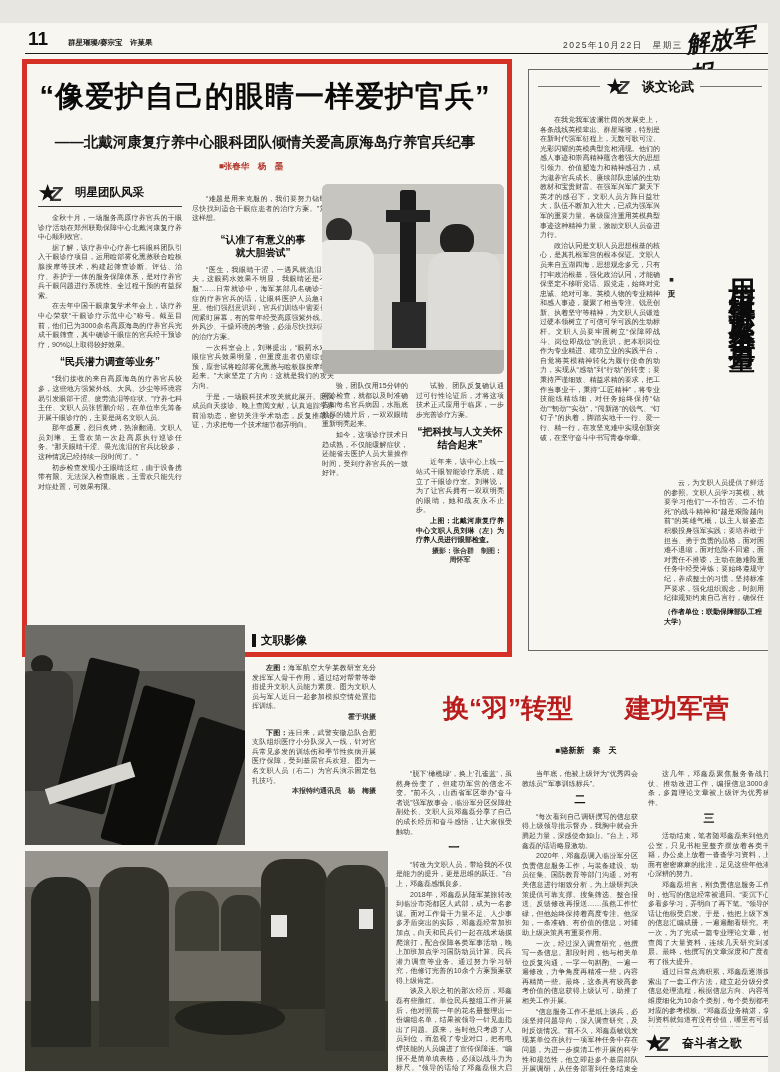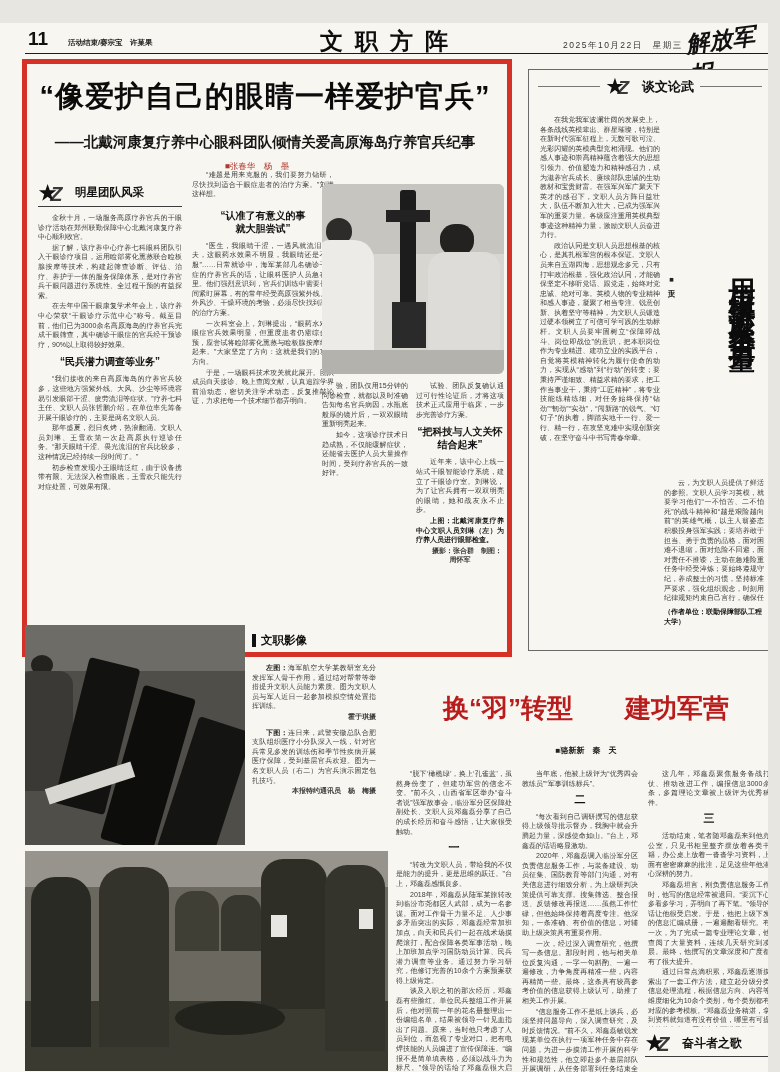--- a/index.html
+++ b/index.html
@@ -35,7 +35,7 @@
 <div id="page">
 
   <div class="abs" style="left:28px;top:5px;font-size:19px;font-weight:bold;color:#111;">11</div>
-  <div class="abs" style="left:68px;top:15px;font-size:7.5px;font-weight:bold;color:#222;">活动结束/赛宗宝　许菓果</div>
+  <div class="abs" style="left:68px;top:15px;font-size:7.5px;font-weight:bold;color:#222;">群星璀璨/赛宗宝　许菓果</div>
   <div class="abs center" style="left:0;top:3px;width:780px;font-size:23px;font-weight:900;letter-spacing:12px;color:#0d0d0d;">文职方阵</div>
   <div class="abs" style="left:563px;top:17px;font-size:8.5px;letter-spacing:1.5px;color:#333;">2025年10月22日　星期三</div>
   <div class="abs masthead" style="left:688px;top:1px;">解放军报</div>

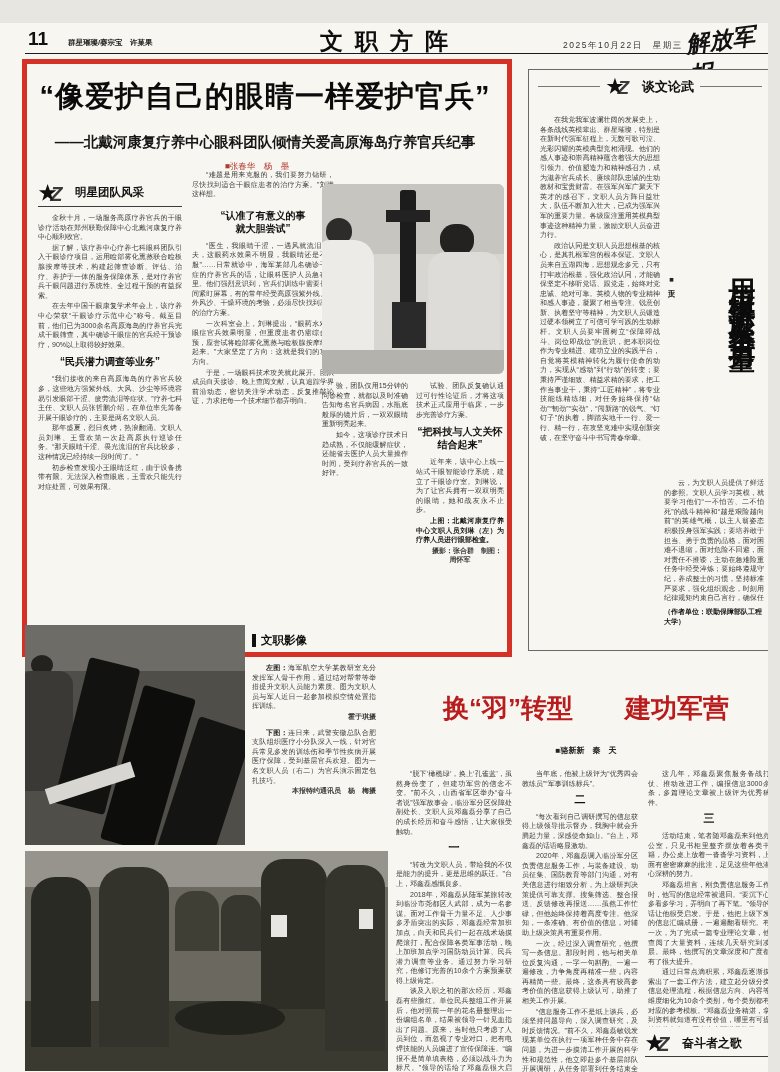--- a/index.html
+++ b/index.html
@@ -36,7 +36,6 @@
 
   <div class="abs" style="left:28px;top:5px;font-size:19px;font-weight:bold;color:#111;">11</div>
   <div class="abs" style="left:68px;top:15px;font-size:7.5px;font-weight:bold;color:#222;">群星璀璨/赛宗宝　许菓果</div>
-  <div class="abs center" style="left:0;top:3px;width:780px;font-size:23px;font-weight:900;letter-spacing:12px;color:#0d0d0d;">文职方阵</div>
   <div class="abs" style="left:563px;top:17px;font-size:8.5px;letter-spacing:1.5px;color:#333;">2025年10月22日　星期三</div>
   <div class="abs masthead" style="left:688px;top:1px;">解放军报</div>
   <div class="abs hairline" style="left:25px;top:30px;width:745px;height:0;"></div>

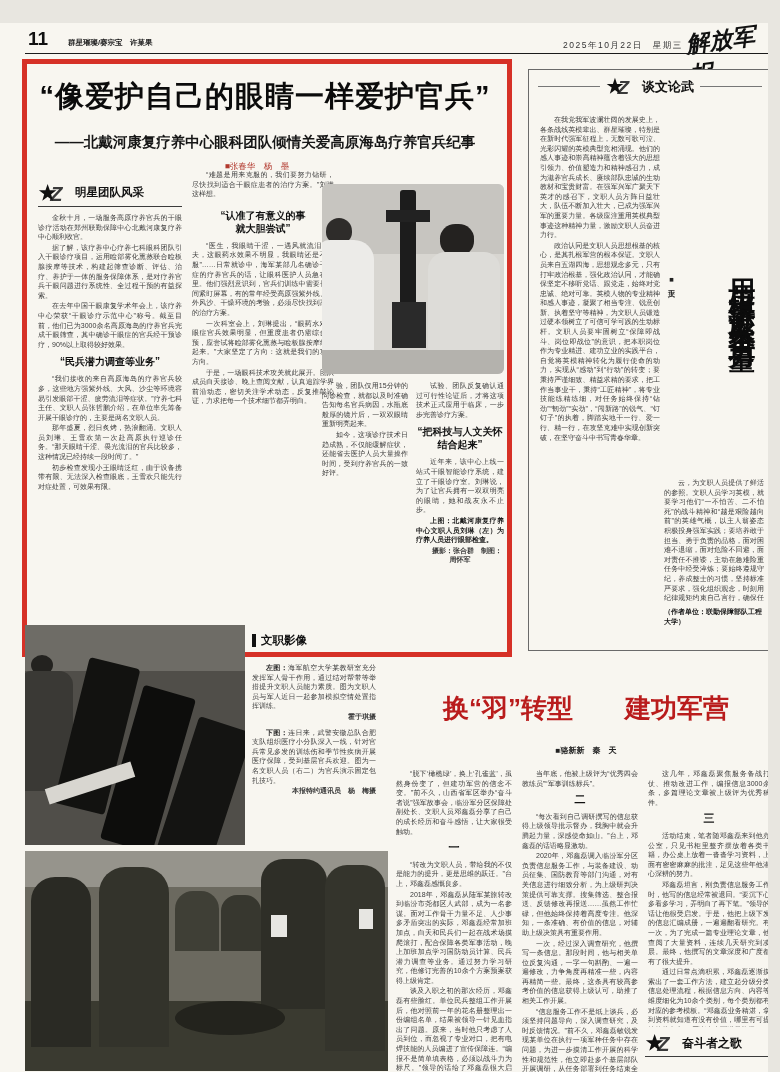--- a/index.html
+++ b/index.html
@@ -44,7 +44,7 @@
 
   <div class="abs center" style="left:34px;top:110px;width:462px;font-size:14.5px;font-weight:bold;color:#161616;">——北戴河康复疗养中心眼科团队倾情关爱高原海岛疗养官兵纪事</div>
   <div class="abs center" style="left:34px;top:54px;width:462px;font-size:29px;font-weight:900;letter-spacing:1px;color:#0b0b0b;">“像爱护自己的眼睛一样爱护官兵”</div>
-  <div class="abs center" style="left:26px;top:138px;width:462px;font-size:8.5px;color:#b2392e;font-weight:normal;">■张春华　杨　墨</div>
+  <div class="abs center" style="left:20px;top:138px;width:462px;font-size:8.5px;color:#b2392e;font-weight:bold;">■张春华　杨　墨</div>
 
   <div class="abs col bt" style="left:38px;top:160px;width:144px;height:462px;">
     <div class="badge">

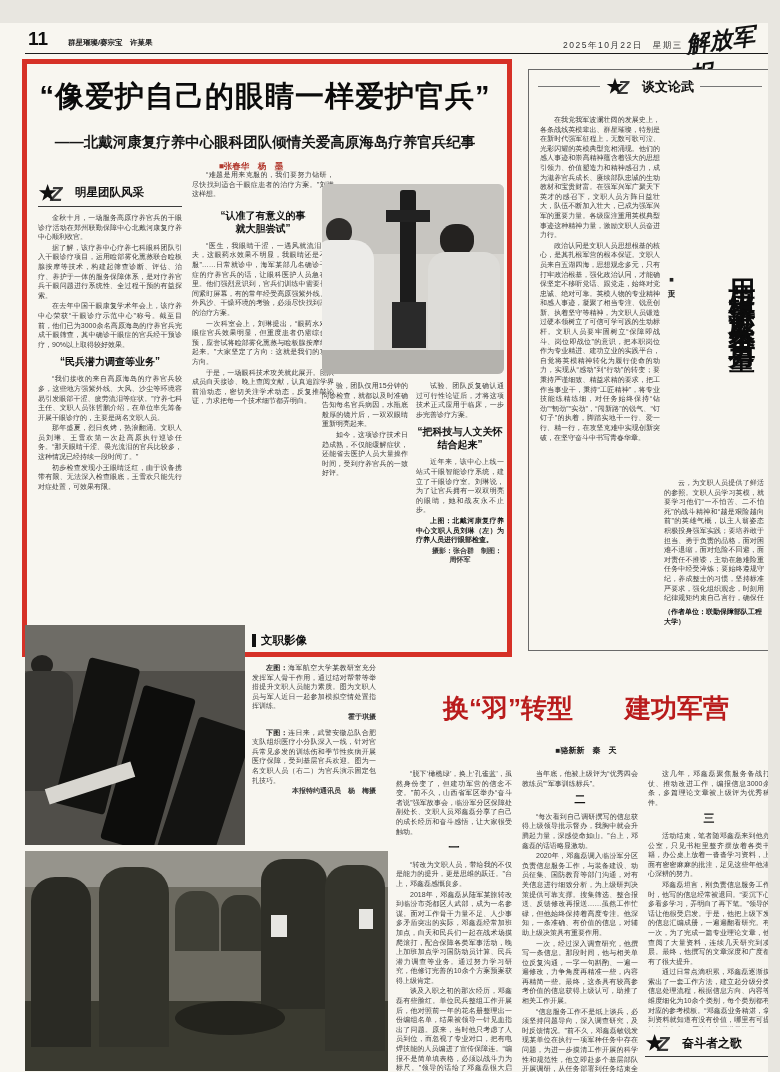--- a/index.html
+++ b/index.html
@@ -64,7 +64,7 @@
     <p>初步检查发现小王眼睛泛红，由于设备携带有限、无法深入检查眼底，王雪欢只能先行对症处置，可效果有限。</p>
   </div>
 
-  <div class="abs col bt" style="left:192px;top:147px;width:142px;height:462px;">
+  <div class="abs col bt" style="left:192px;top:171px;width:142px;height:462px;">
     <p>“难题是用来克服的，我们要努力钻研，尽快找到适合干眼症患者的治疗方案。”刘琳这样想。</p>
     <div class="sub" style="margin-top:10px;">
       <div>“认准了有意义的事</div>

